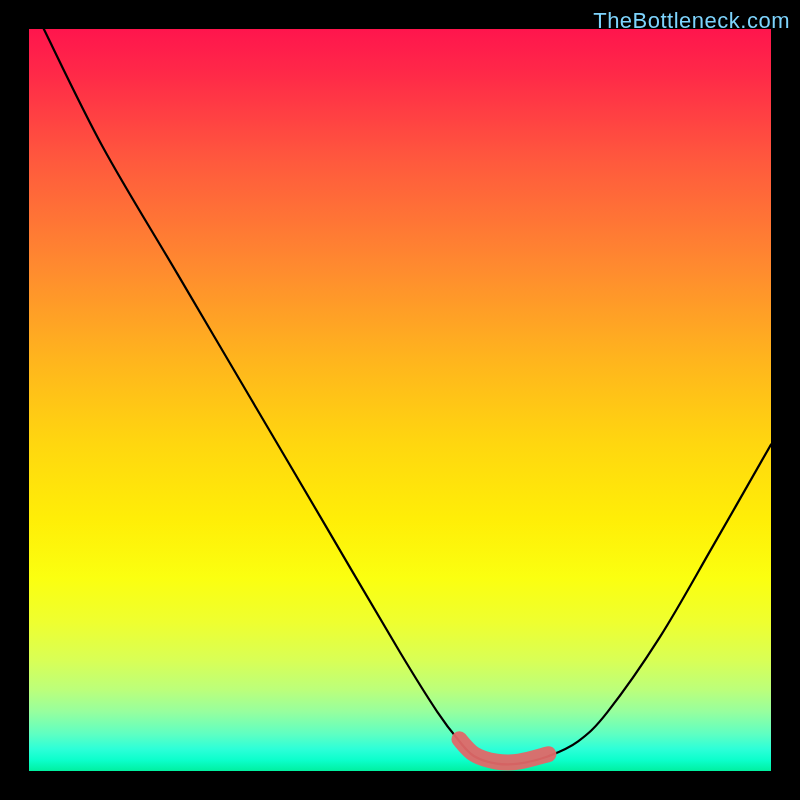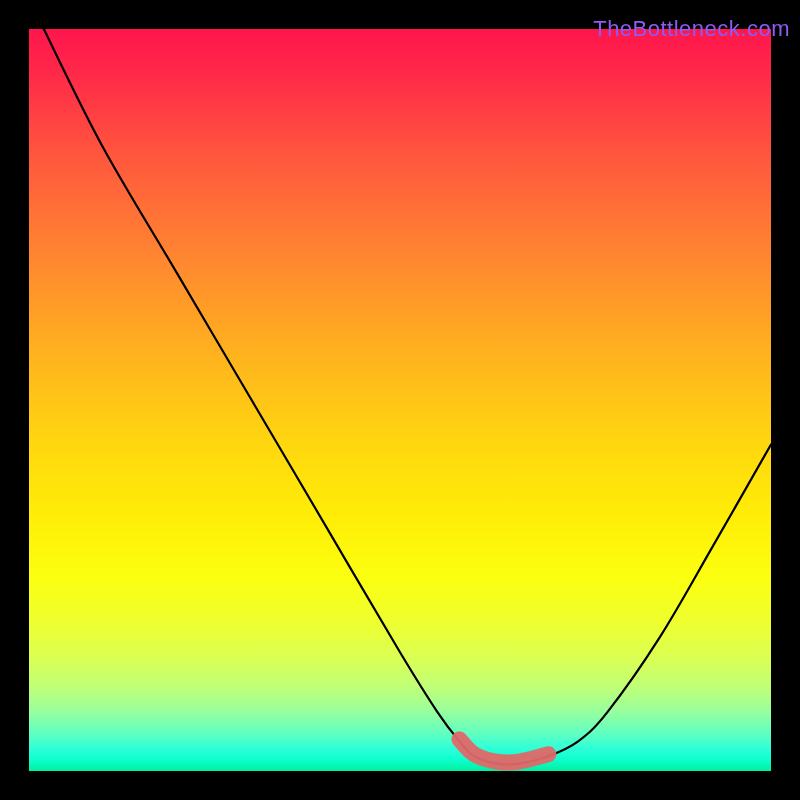--- a/index.html
+++ b/index.html
@@ -19,9 +19,9 @@
   }
   .watermark {
     position: absolute;
-    top: 16px;
+    top: 8px;
     right: 10px;
-    color: #8b5cf6;
+    color: #7dd3fc;
     font-size: 22px;
     font-weight: 500;
     letter-spacing: 0.5px;

